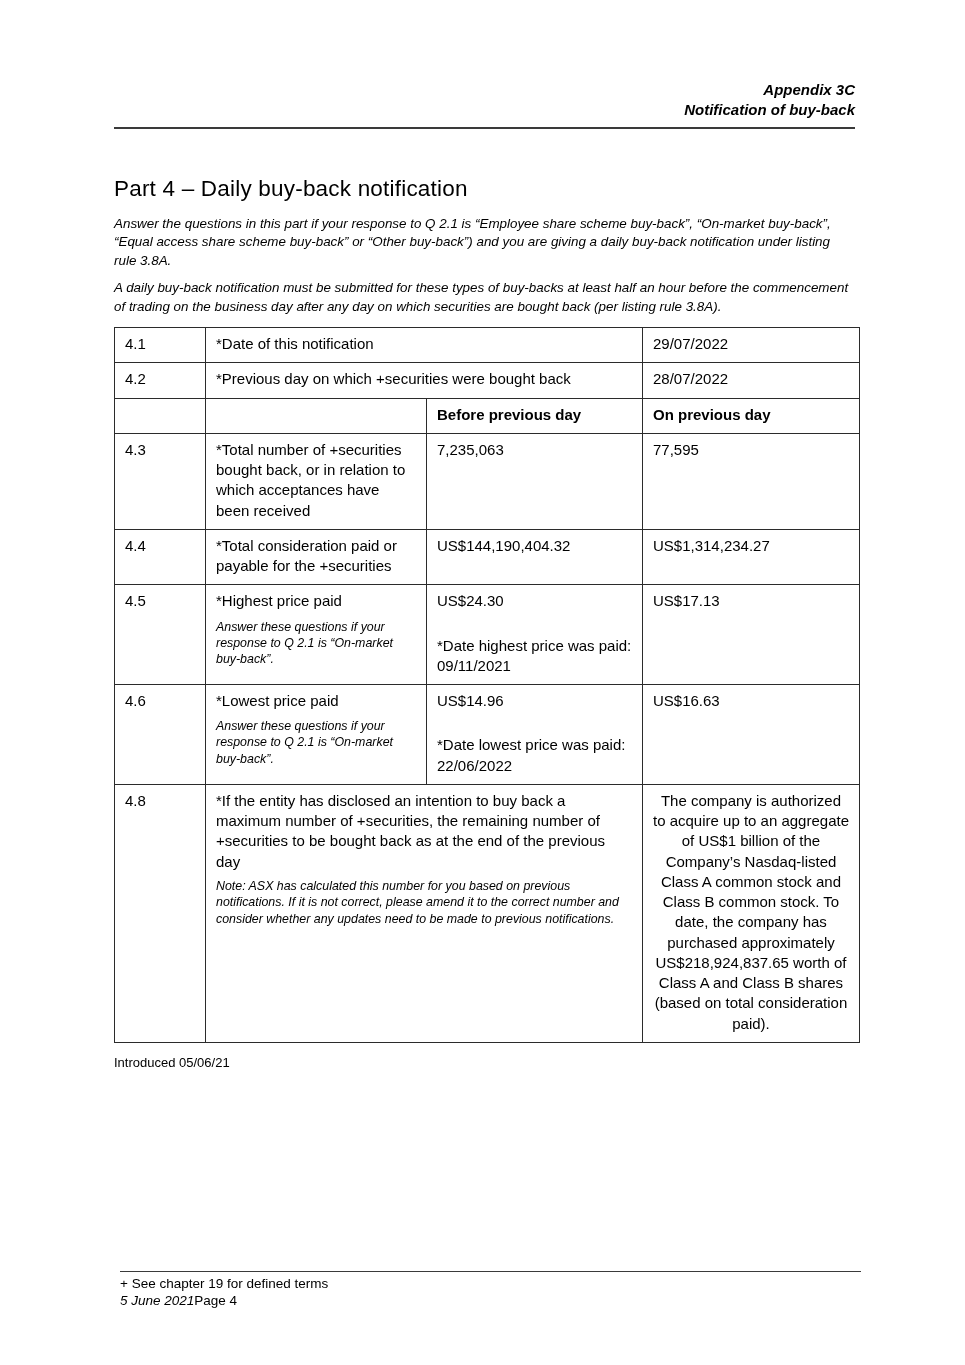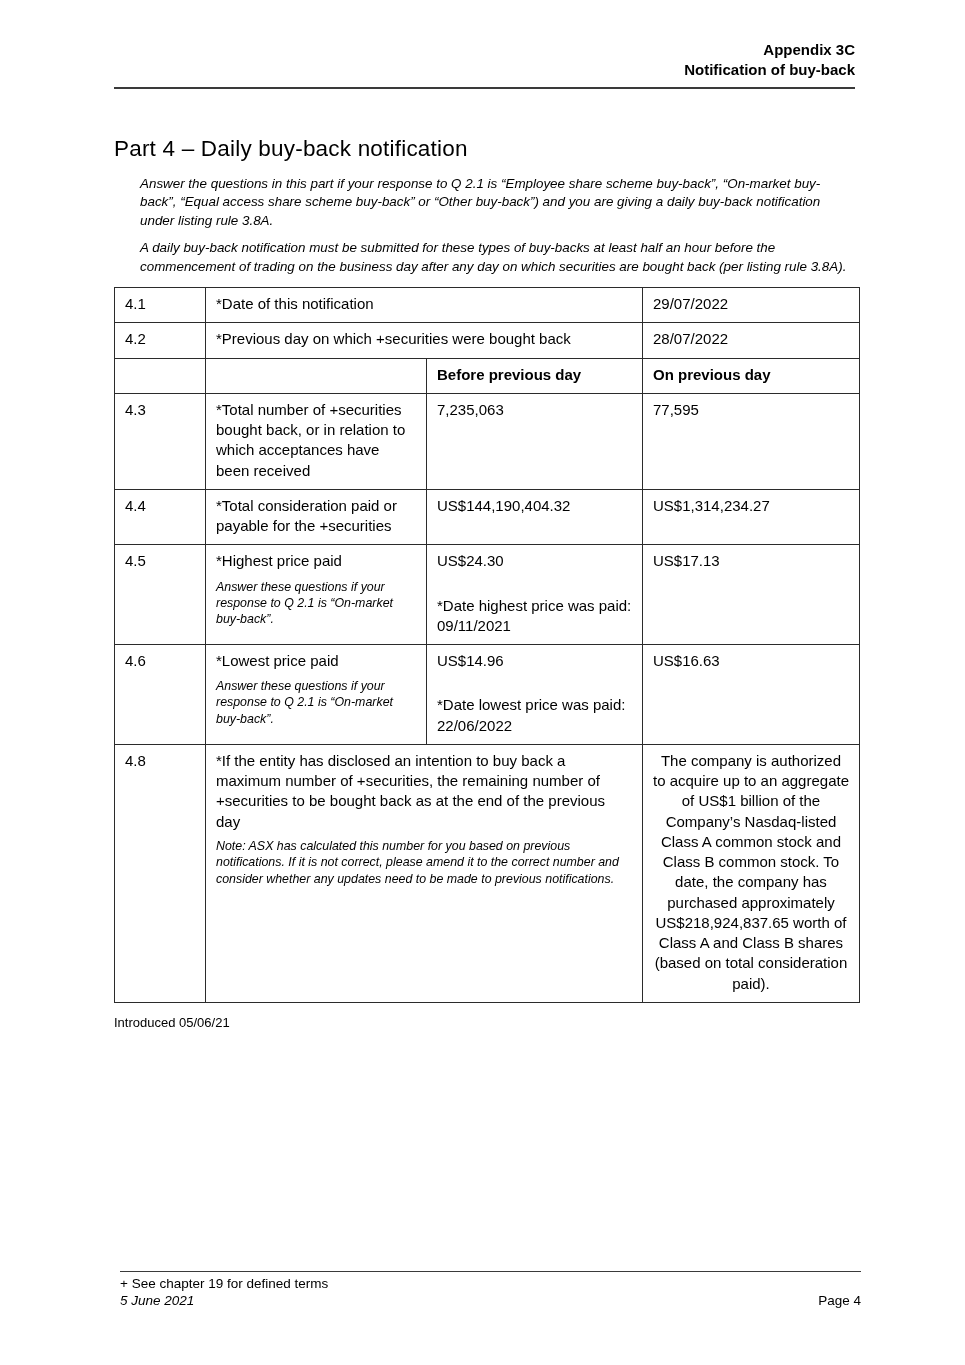--- a/index.html
+++ b/index.html
@@ -23,11 +23,12 @@
     top: 0;
   }
   .doc-header {
-    padding-top: 40px;
+    padding-top: 80px;
     text-align: right;
     font-weight: bold;
     font-size: 15px;
     line-height: 1.32;
+    font-style: italic;
   }
   .header-rule {
     border: 0;

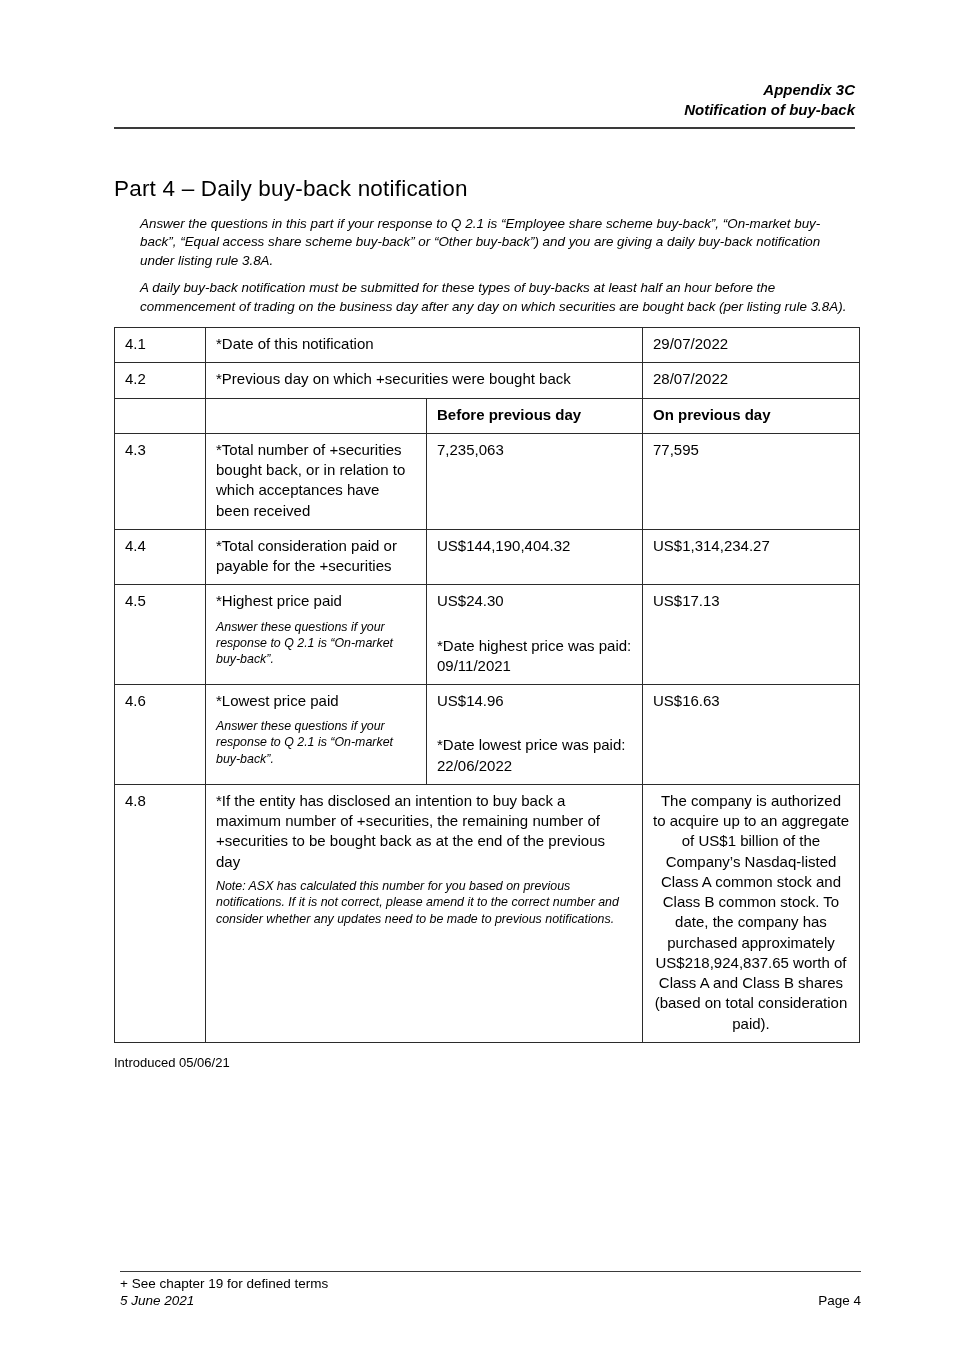--- a/index.html
+++ b/index.html
@@ -46,7 +46,6 @@
     font-style: italic;
     font-size: 13.4px;
     line-height: 1.38;
-    margin-left: 26px;
   }
   .intro p + p { margin-top: 9px; }
   table.buyback {

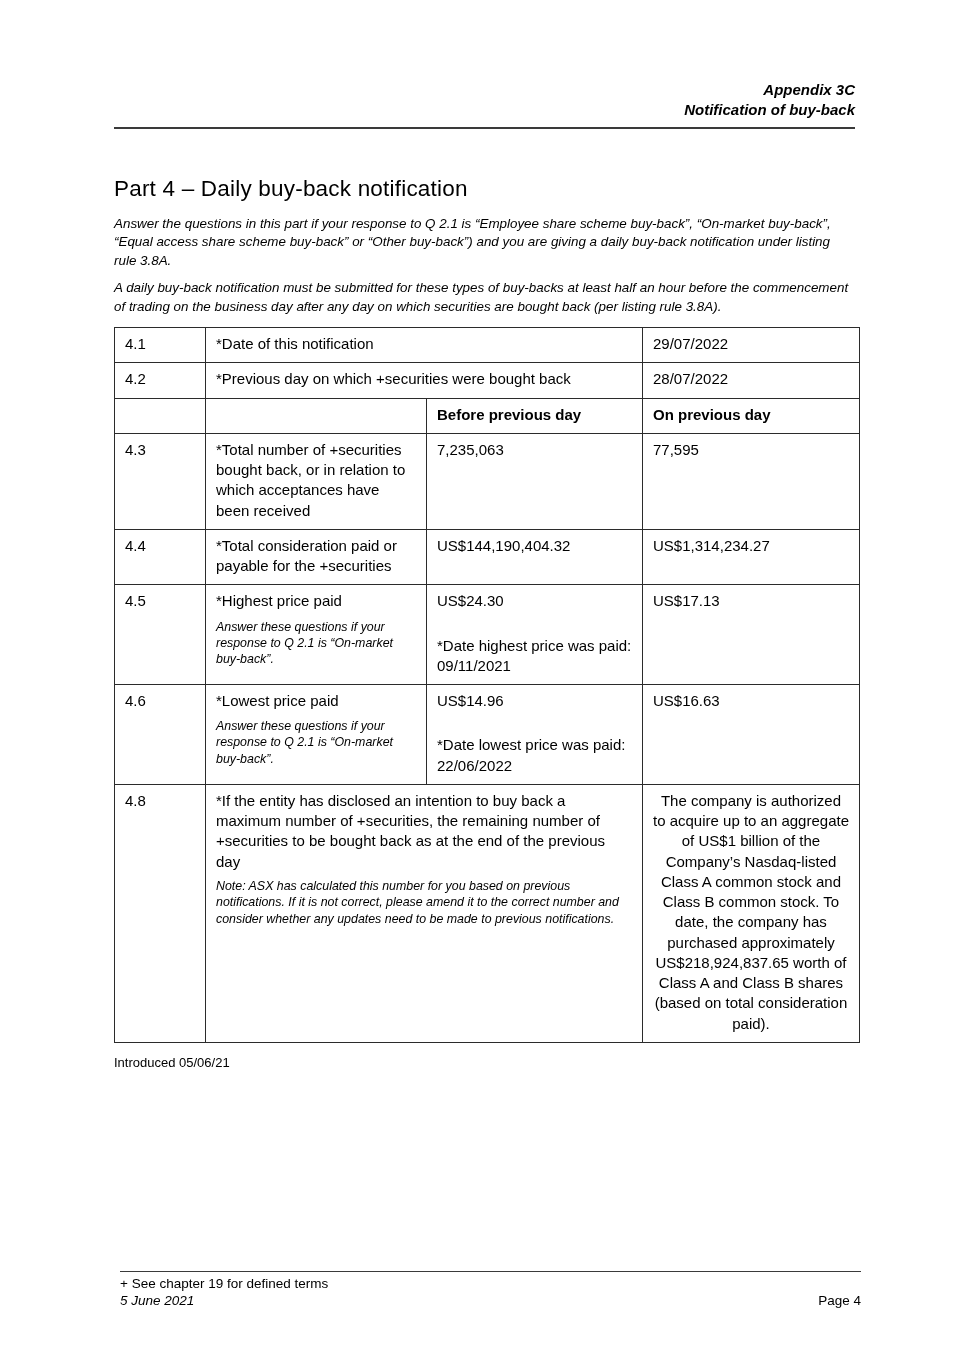--- a/index.html
+++ b/index.html
@@ -98,7 +98,6 @@
   }
   .footer-row {
     display: flex;
-    justify-content: space-between;
     align-items: flex-end;
   }
   .footer-date { font-style: italic; }

